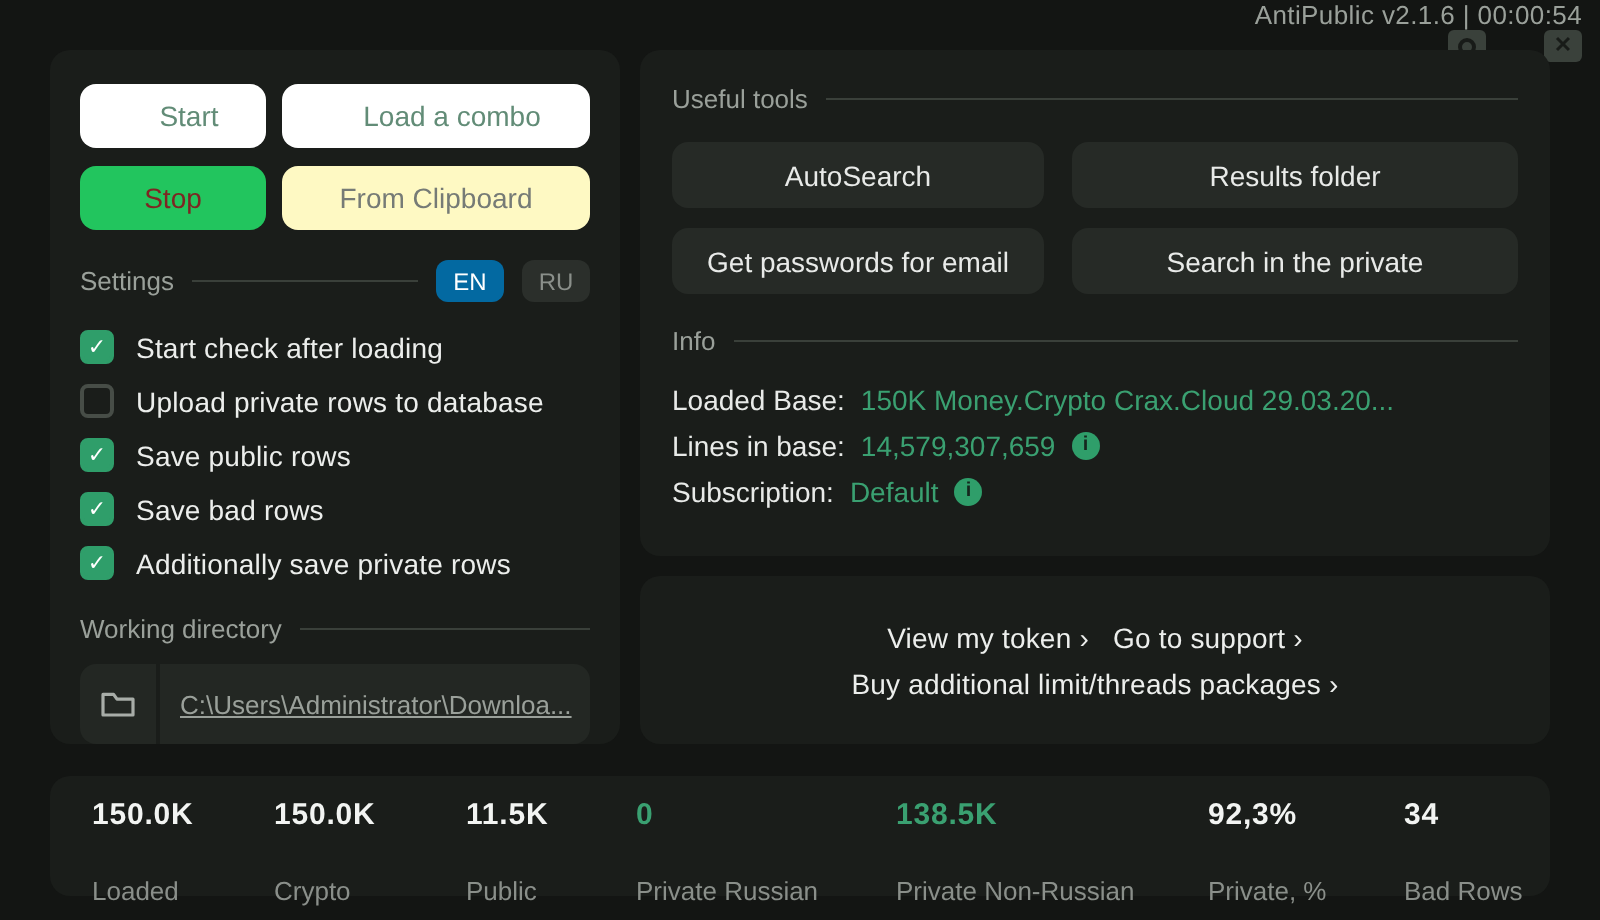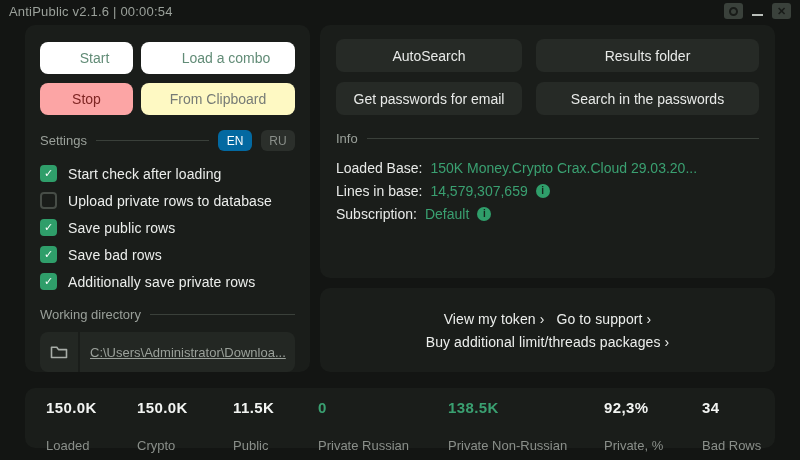--- a/index.html
+++ b/index.html
@@ -12,7 +12,7 @@
     -webkit-font-smoothing:antialiased;
   }
   
-  .titlebar { position:absolute; top:0; left:0; right:0; height:22px; display:flex; align-items:center; padding:0 9px; }
+  .titlebar { position:absolute; top:0; left:0; right:0; height:22px; display:flex; align-items:flex-end; padding:0 9px;flex-direction:column; }
   .title { color:#9aa09a; font-size:13px; letter-spacing:0.2px; }
   .controls { margin-left:auto; display:flex; align-items:center; gap:7px; }
   .ctrl-btn { width:19px; height:16px; background:#3a413b; border-radius:3px; display:flex; align-items:center; justify-content:center; cursor:pointer; }

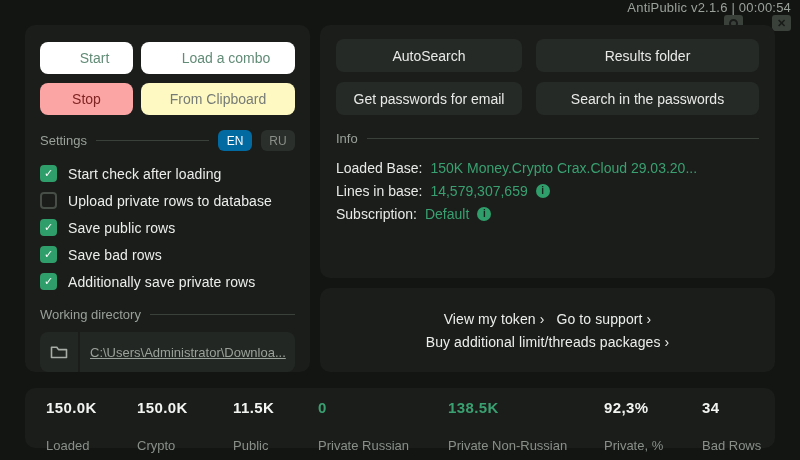--- a/index.html
+++ b/index.html
@@ -141,6 +141,10 @@
 </div>
 
 <div class="panel tools-panel">
+  <div class="section-row" style="margin-top:17px;">
+    <span>Useful tools</span>
+    <span class="section-line"></span>
+  </div>
 
   <div class="tool-grid">
     <button class="tool-btn">AutoSearch</button>

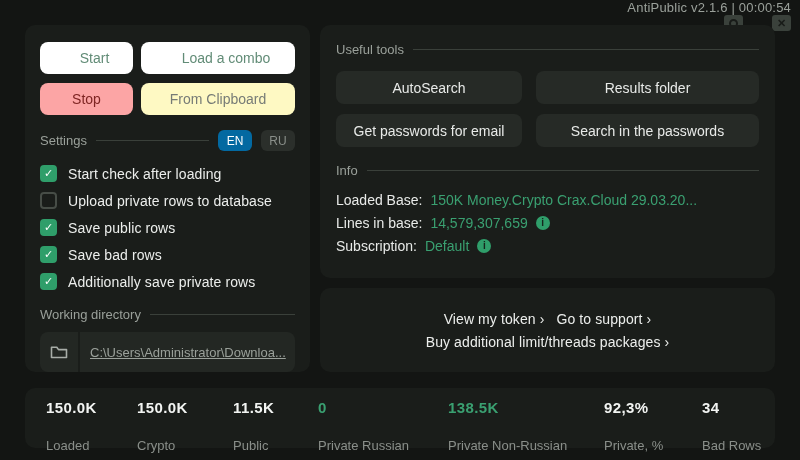--- a/index.html
+++ b/index.html
@@ -32,7 +32,7 @@
   .action-grid { display:grid; grid-template-columns:93px 1fr; gap:9px 8px; padding-top:17px; }
   .btn { height:32px; border-radius:8px; font-size:14px; display:flex; align-items:center; justify-content:center; cursor:pointer; font-family:inherit; border:none; }
   .btn-green { background:#ffffff; color:#628c77;padding-left:16px; }
-  .btn-red   { background:#fca5a5; color:#7e2523; }
+  .btn-red   { background:#22c55e; color:#7e2523; }
   .btn-gray  { background:#fef9c3; color:#767b76; }
 
   .section-row { display:flex; align-items:center; gap:9px; margin-top:15px; color:#9aa09a; font-size:13px; }

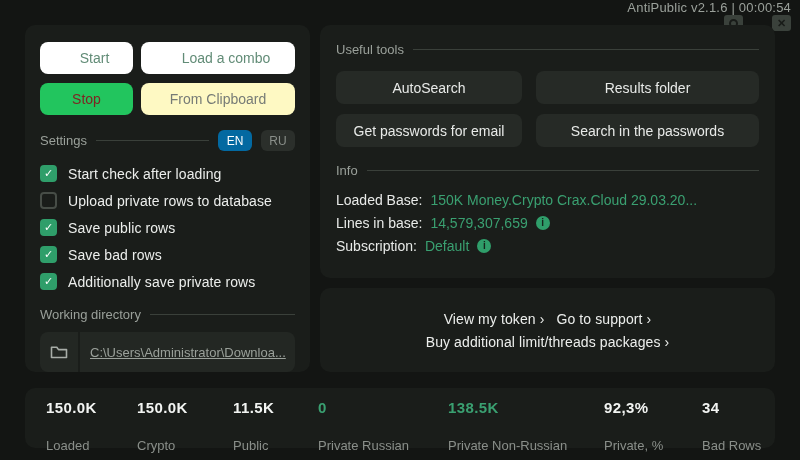--- a/index.html
+++ b/index.html
@@ -150,7 +150,7 @@
     <button class="tool-btn">AutoSearch</button>
     <button class="tool-btn">Results folder</button>
     <button class="tool-btn">Get passwords for email</button>
-    <button class="tool-btn">Search in the passwords</button>
+    <button class="tool-btn">Search in the private</button>
   </div>
 
   <div class="section-row" style="margin-top:16px;">

